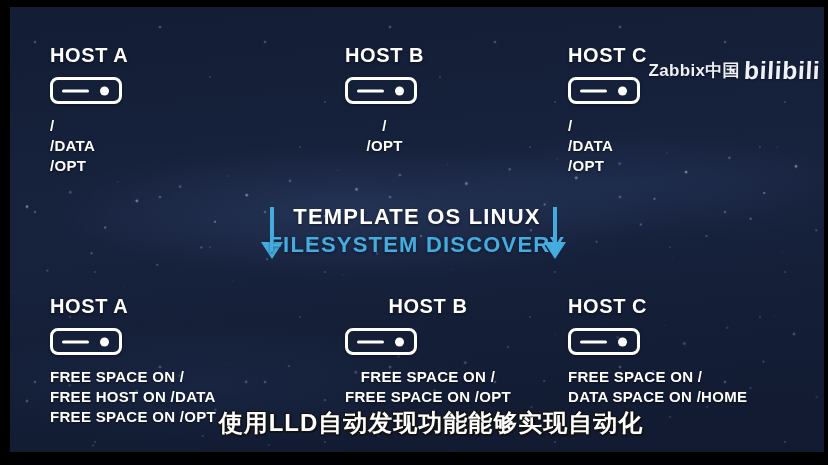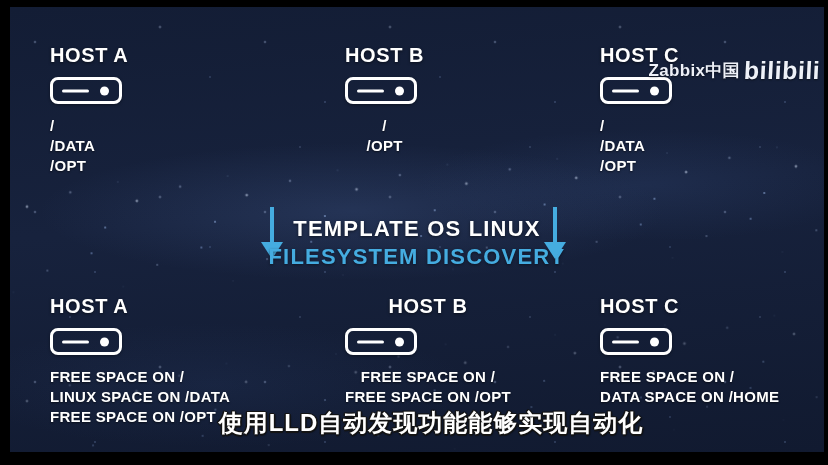--- a/index.html
+++ b/index.html
@@ -59,7 +59,7 @@
 
   
   .host { position:absolute; color:#fff; z-index:4; }
-  .col-a { left:40px; }  .col-b { left:335px;text-align:center; }  .col-c { left:590px; }
+  .col-a { left:40px; }  .col-b { left:335px;text-align:center; }  .col-c { left:558px; }
   .row-top { top:36px; } .row-bottom { top:287px; }
   .host-title {
     font-size:20px; font-weight:bold; letter-spacing:.6px; line-height:24px;

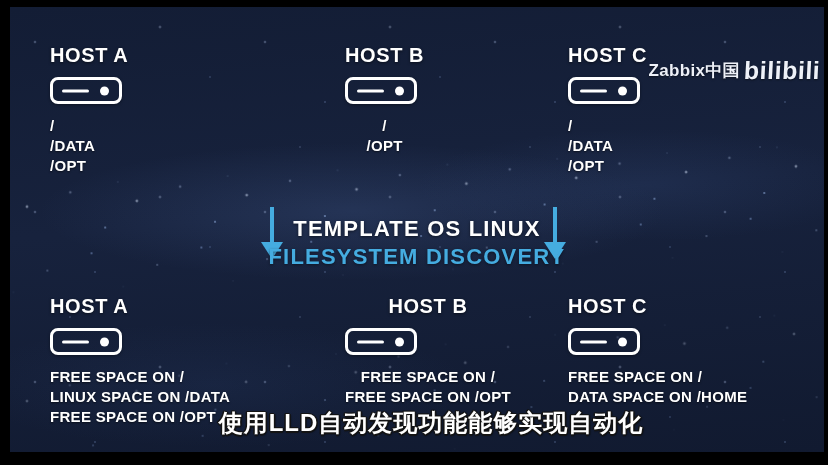--- a/index.html
+++ b/index.html
@@ -84,7 +84,7 @@
   }
 
   
-  .banner { position:absolute; top:197px; left:0; width:100%; text-align:center; z-index:4;margin-top:12px; }
+  .banner { position:absolute; top:197px; left:0; width:100%; text-align:center; z-index:4; }
   .banner-line1 {
     color:#ffffff; font-size:22px; font-weight:bold; letter-spacing:1.2px; line-height:26px;
     text-shadow:0 1px 3px rgba(0,0,0,.55);

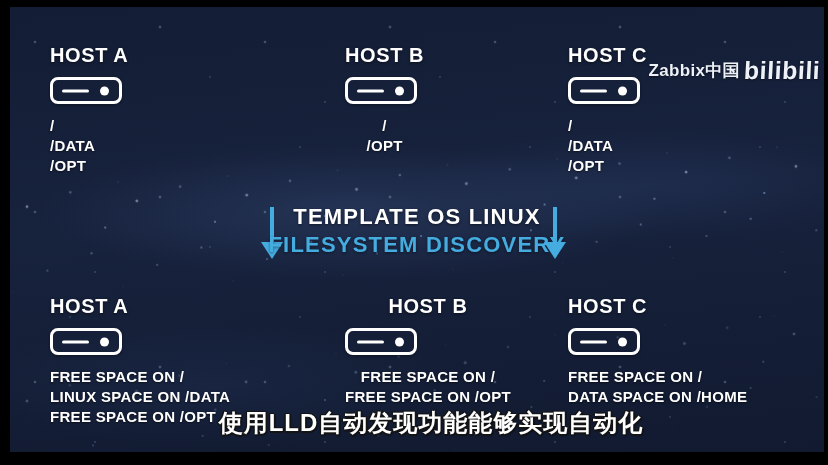--- a/index.html
+++ b/index.html
@@ -176,7 +176,7 @@
       </div>
     <div class="paths">
       <div>FREE SPACE ON /</div>
-      <div>LINUX SPACE ON /DATA</div>
+      <div>FREE HOST ON /DATA</div>
       <div>FREE SPACE ON /OPT</div>
     </div>
   </div>

